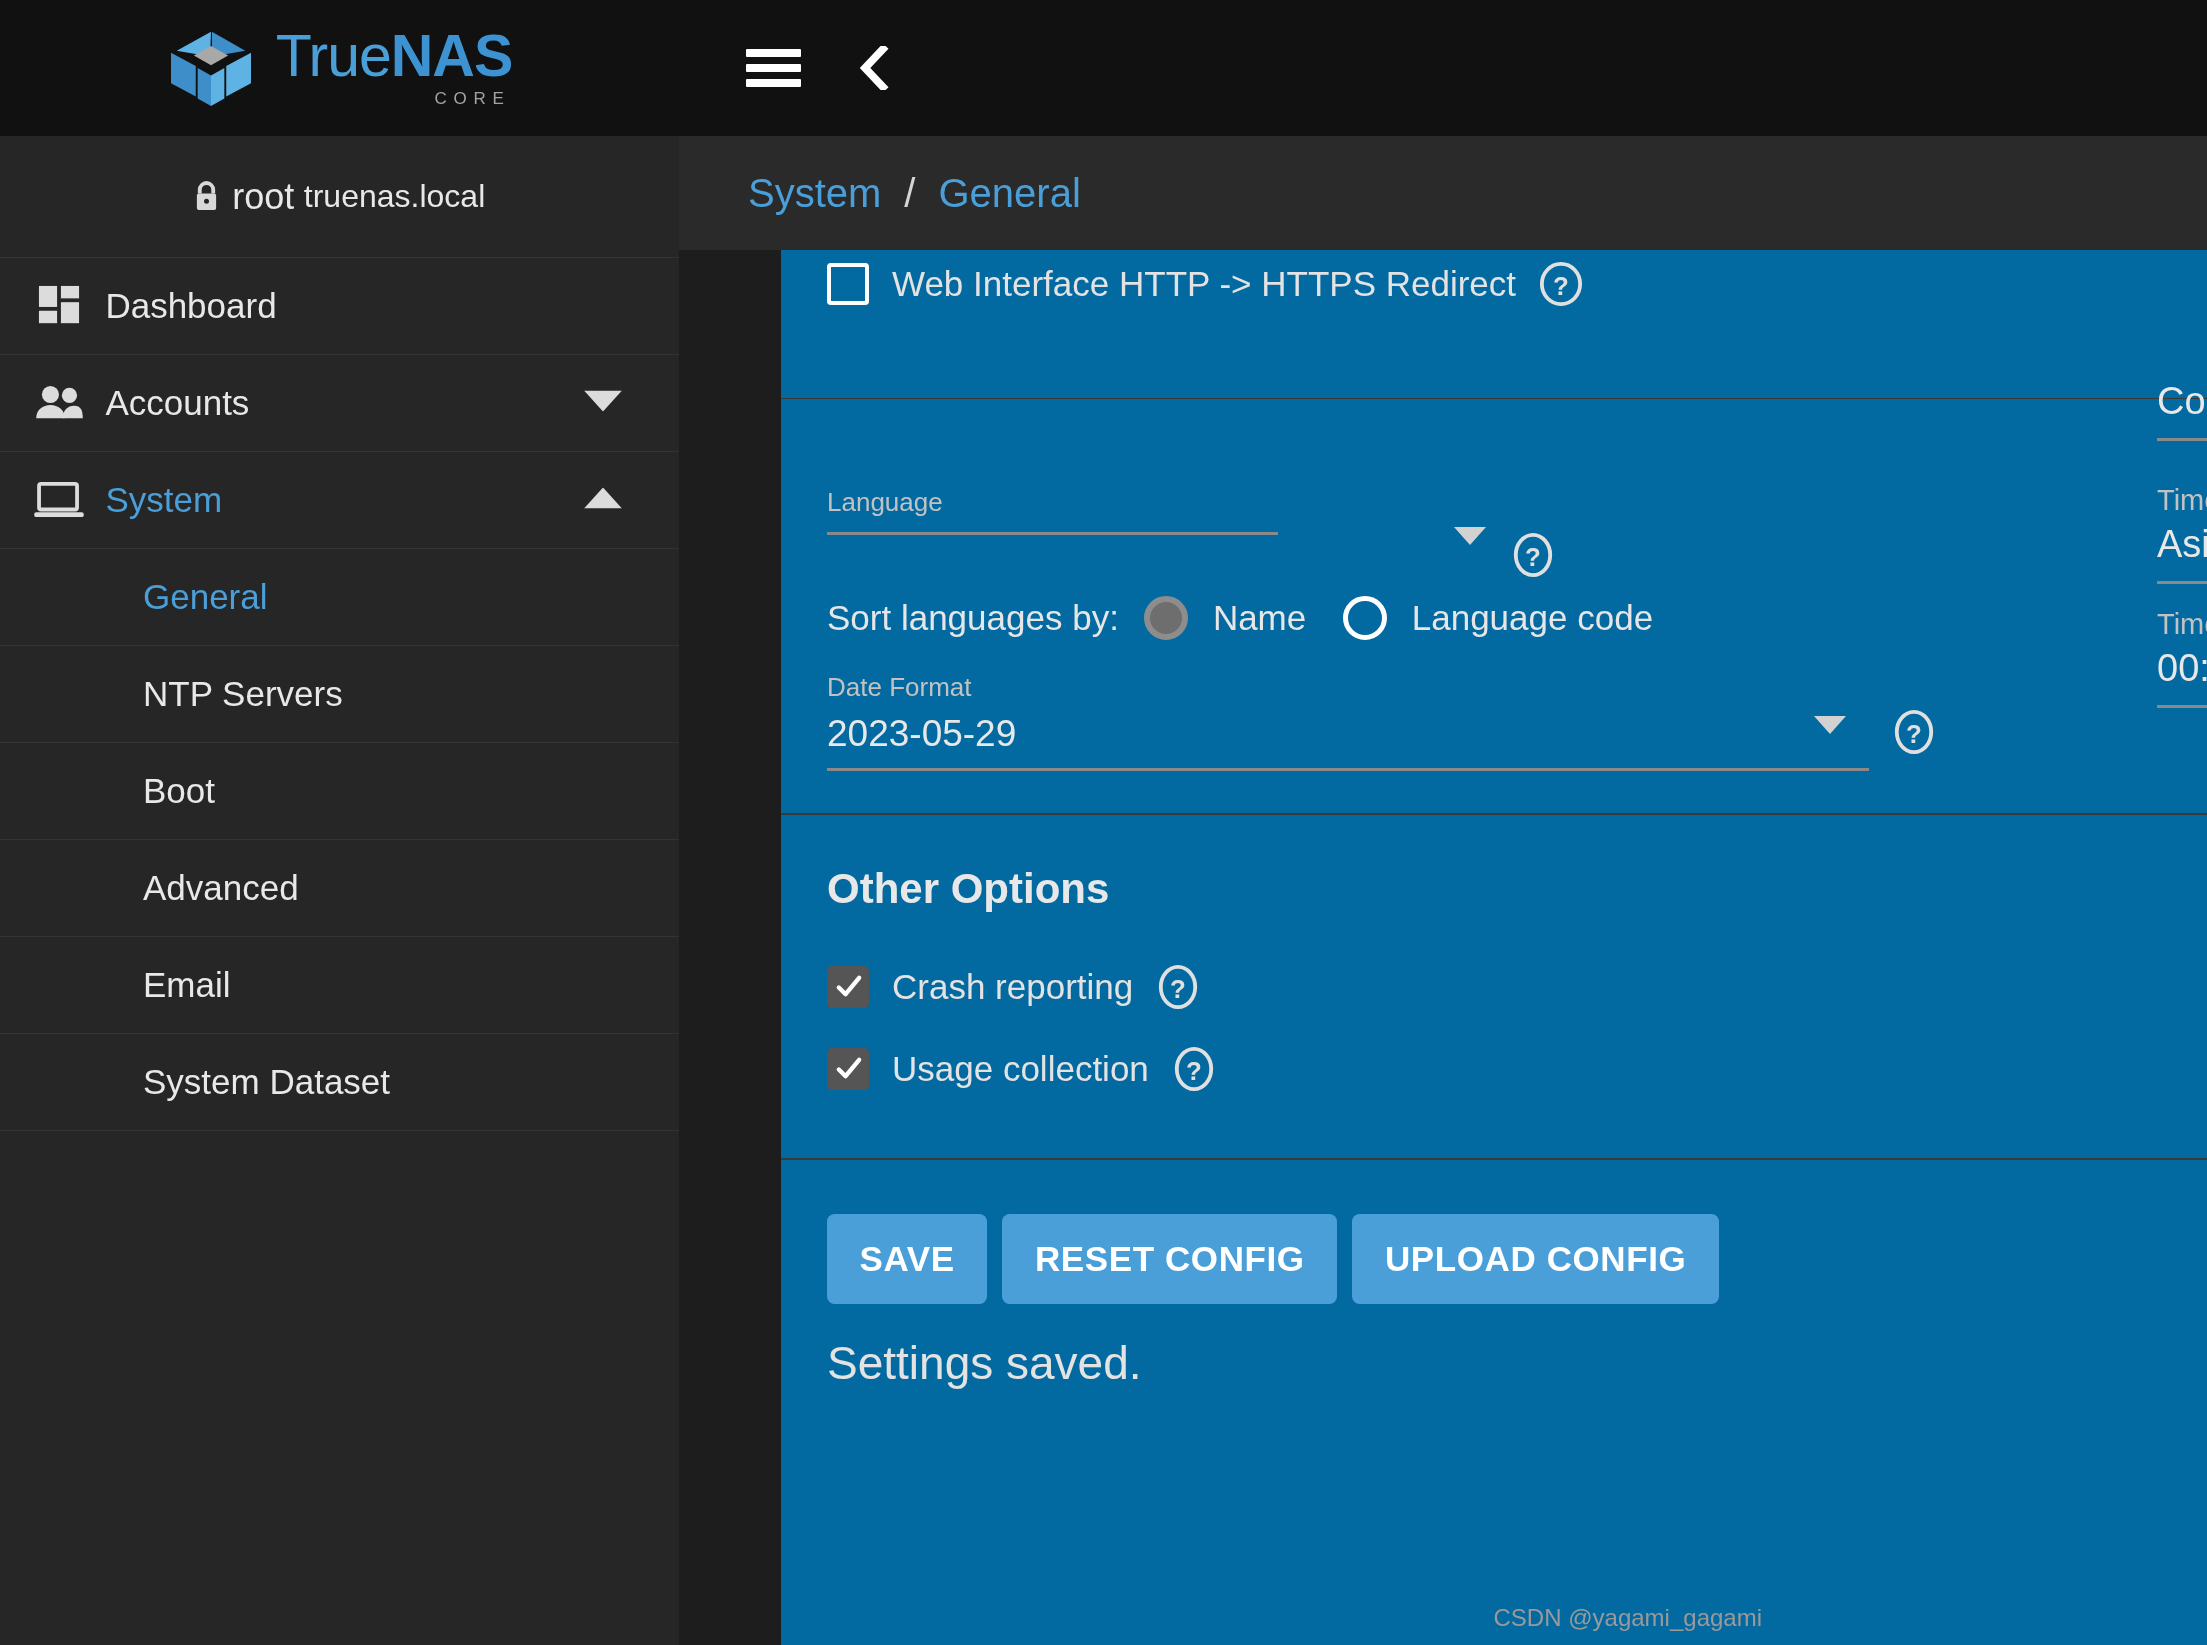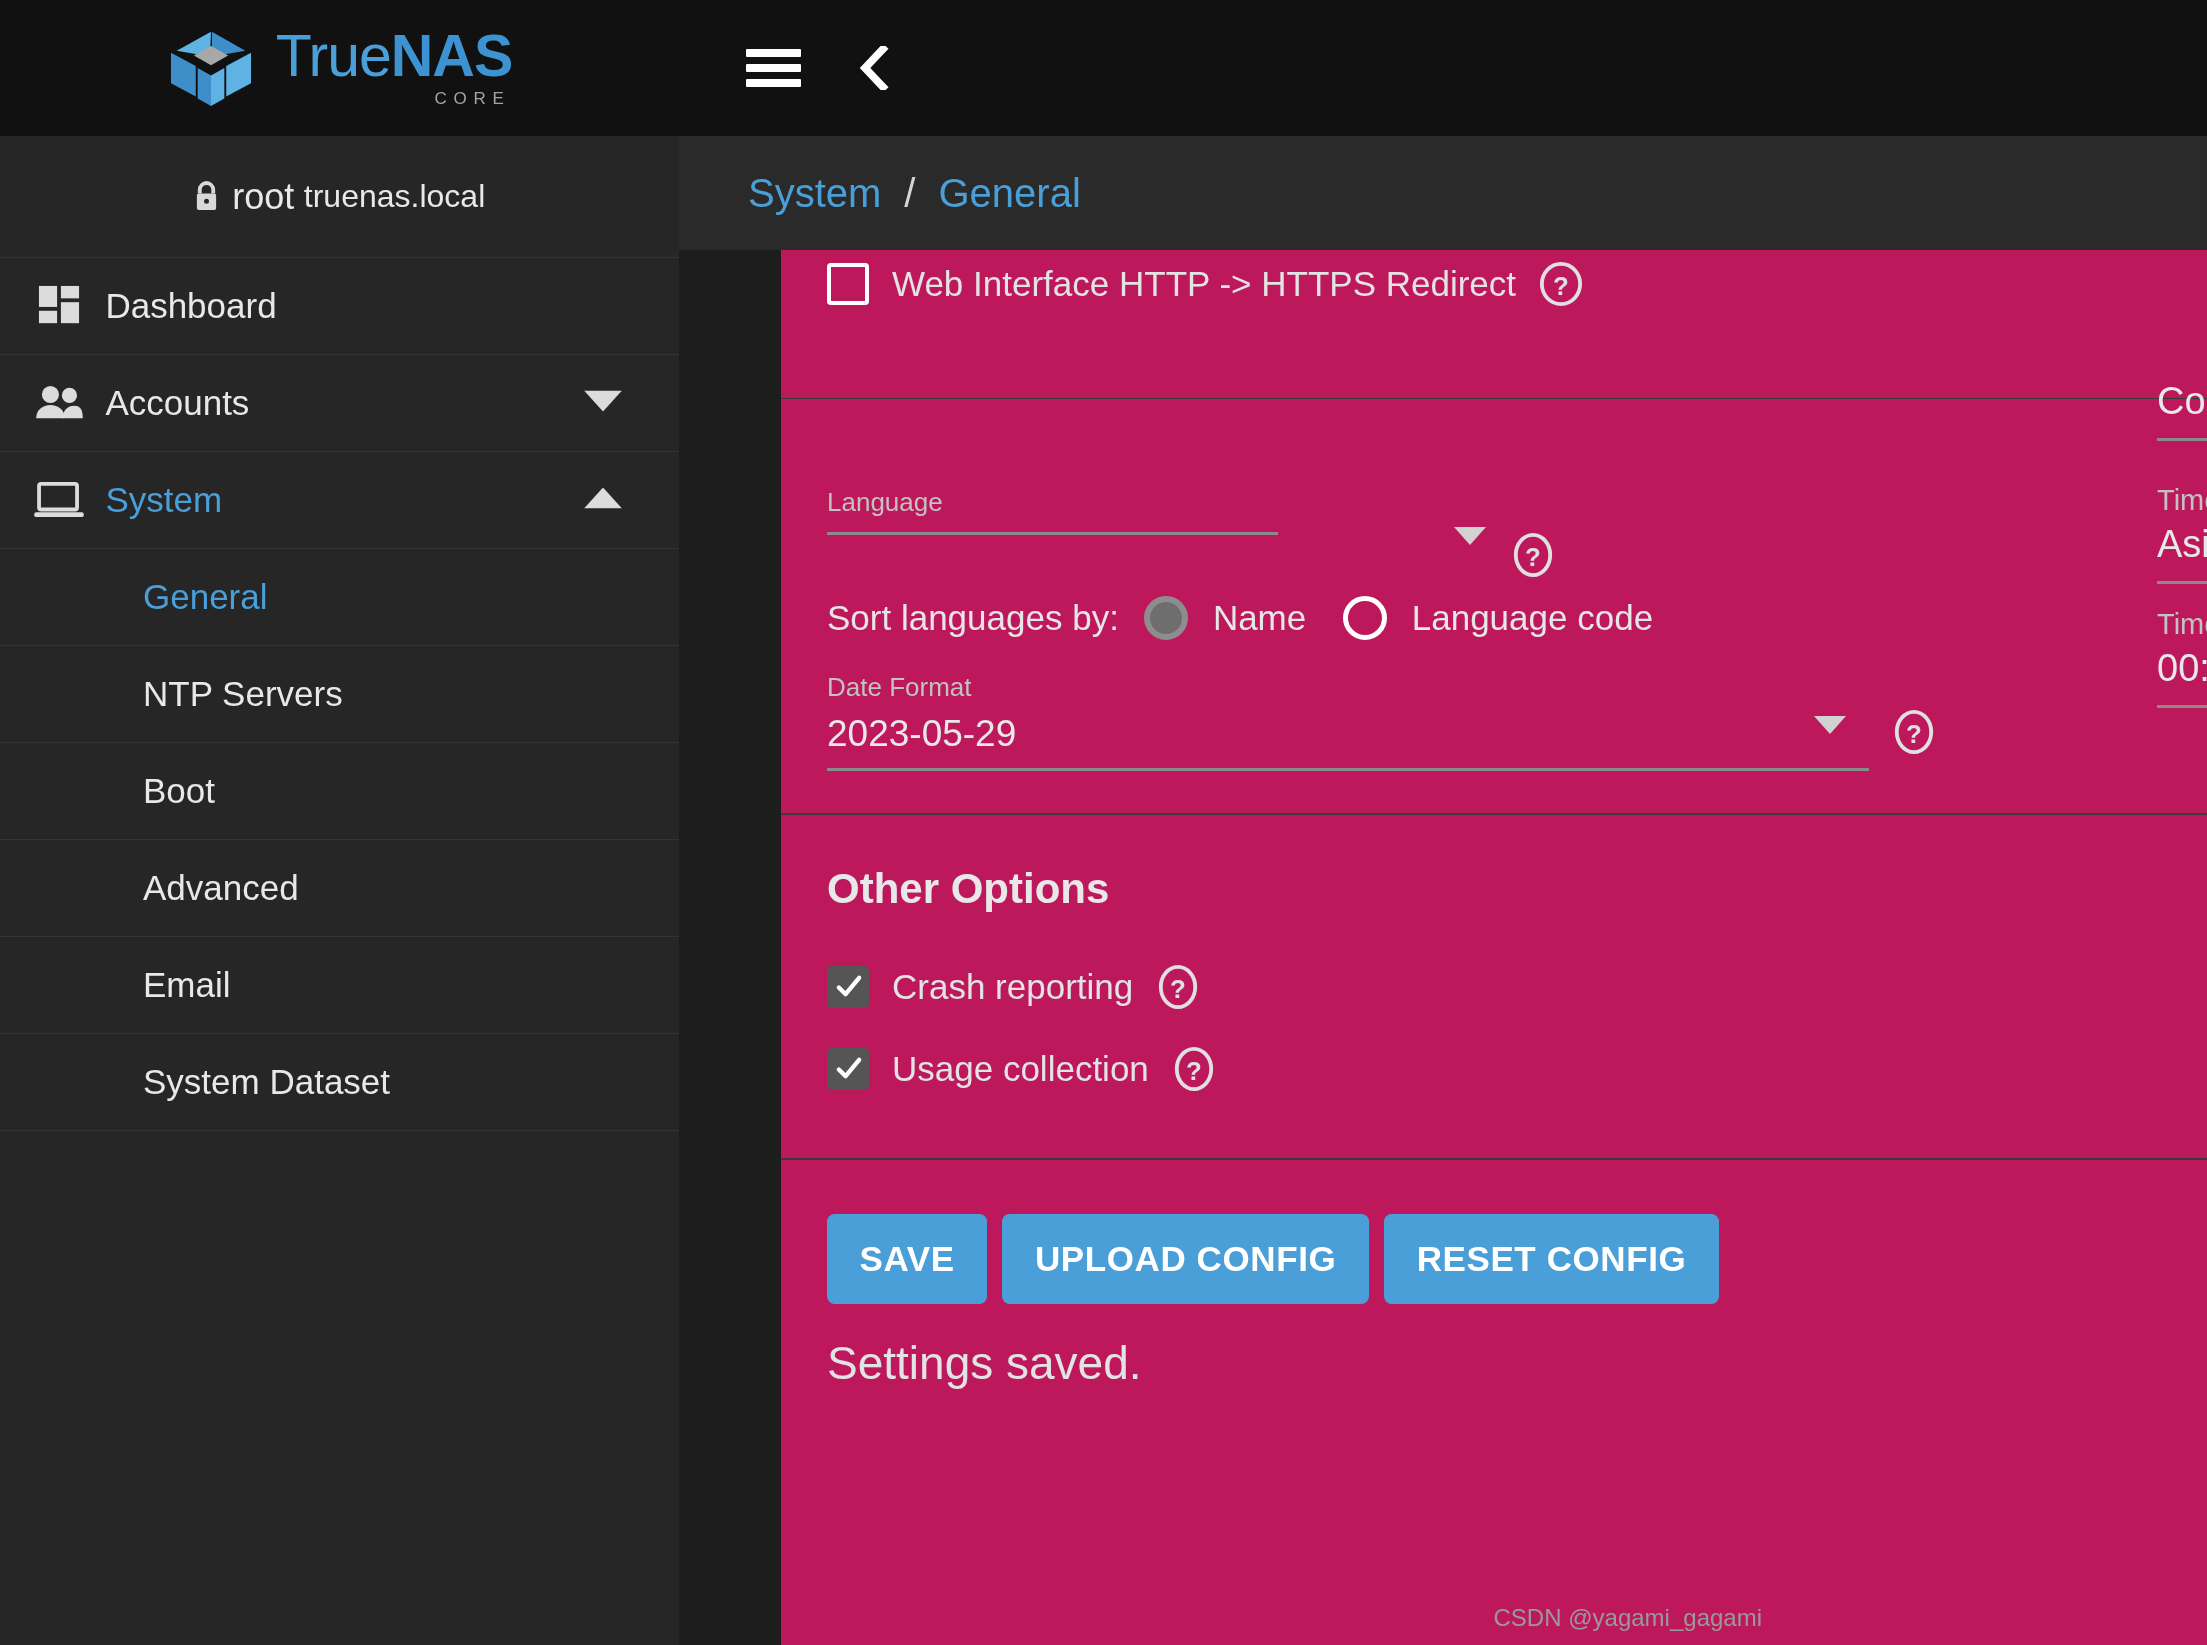--- a/index.html
+++ b/index.html
@@ -83,7 +83,7 @@
   }
   .card {
     position: absolute; left: 781px; top: 250px;
-    width: 1426px; height: 1395px; background: #be185d;
+    width: 1426px; height: 1395px; background: #0369a1;
     overflow: hidden;
   }
   .divider { height: 1.9px; background: #3a3a3a; }

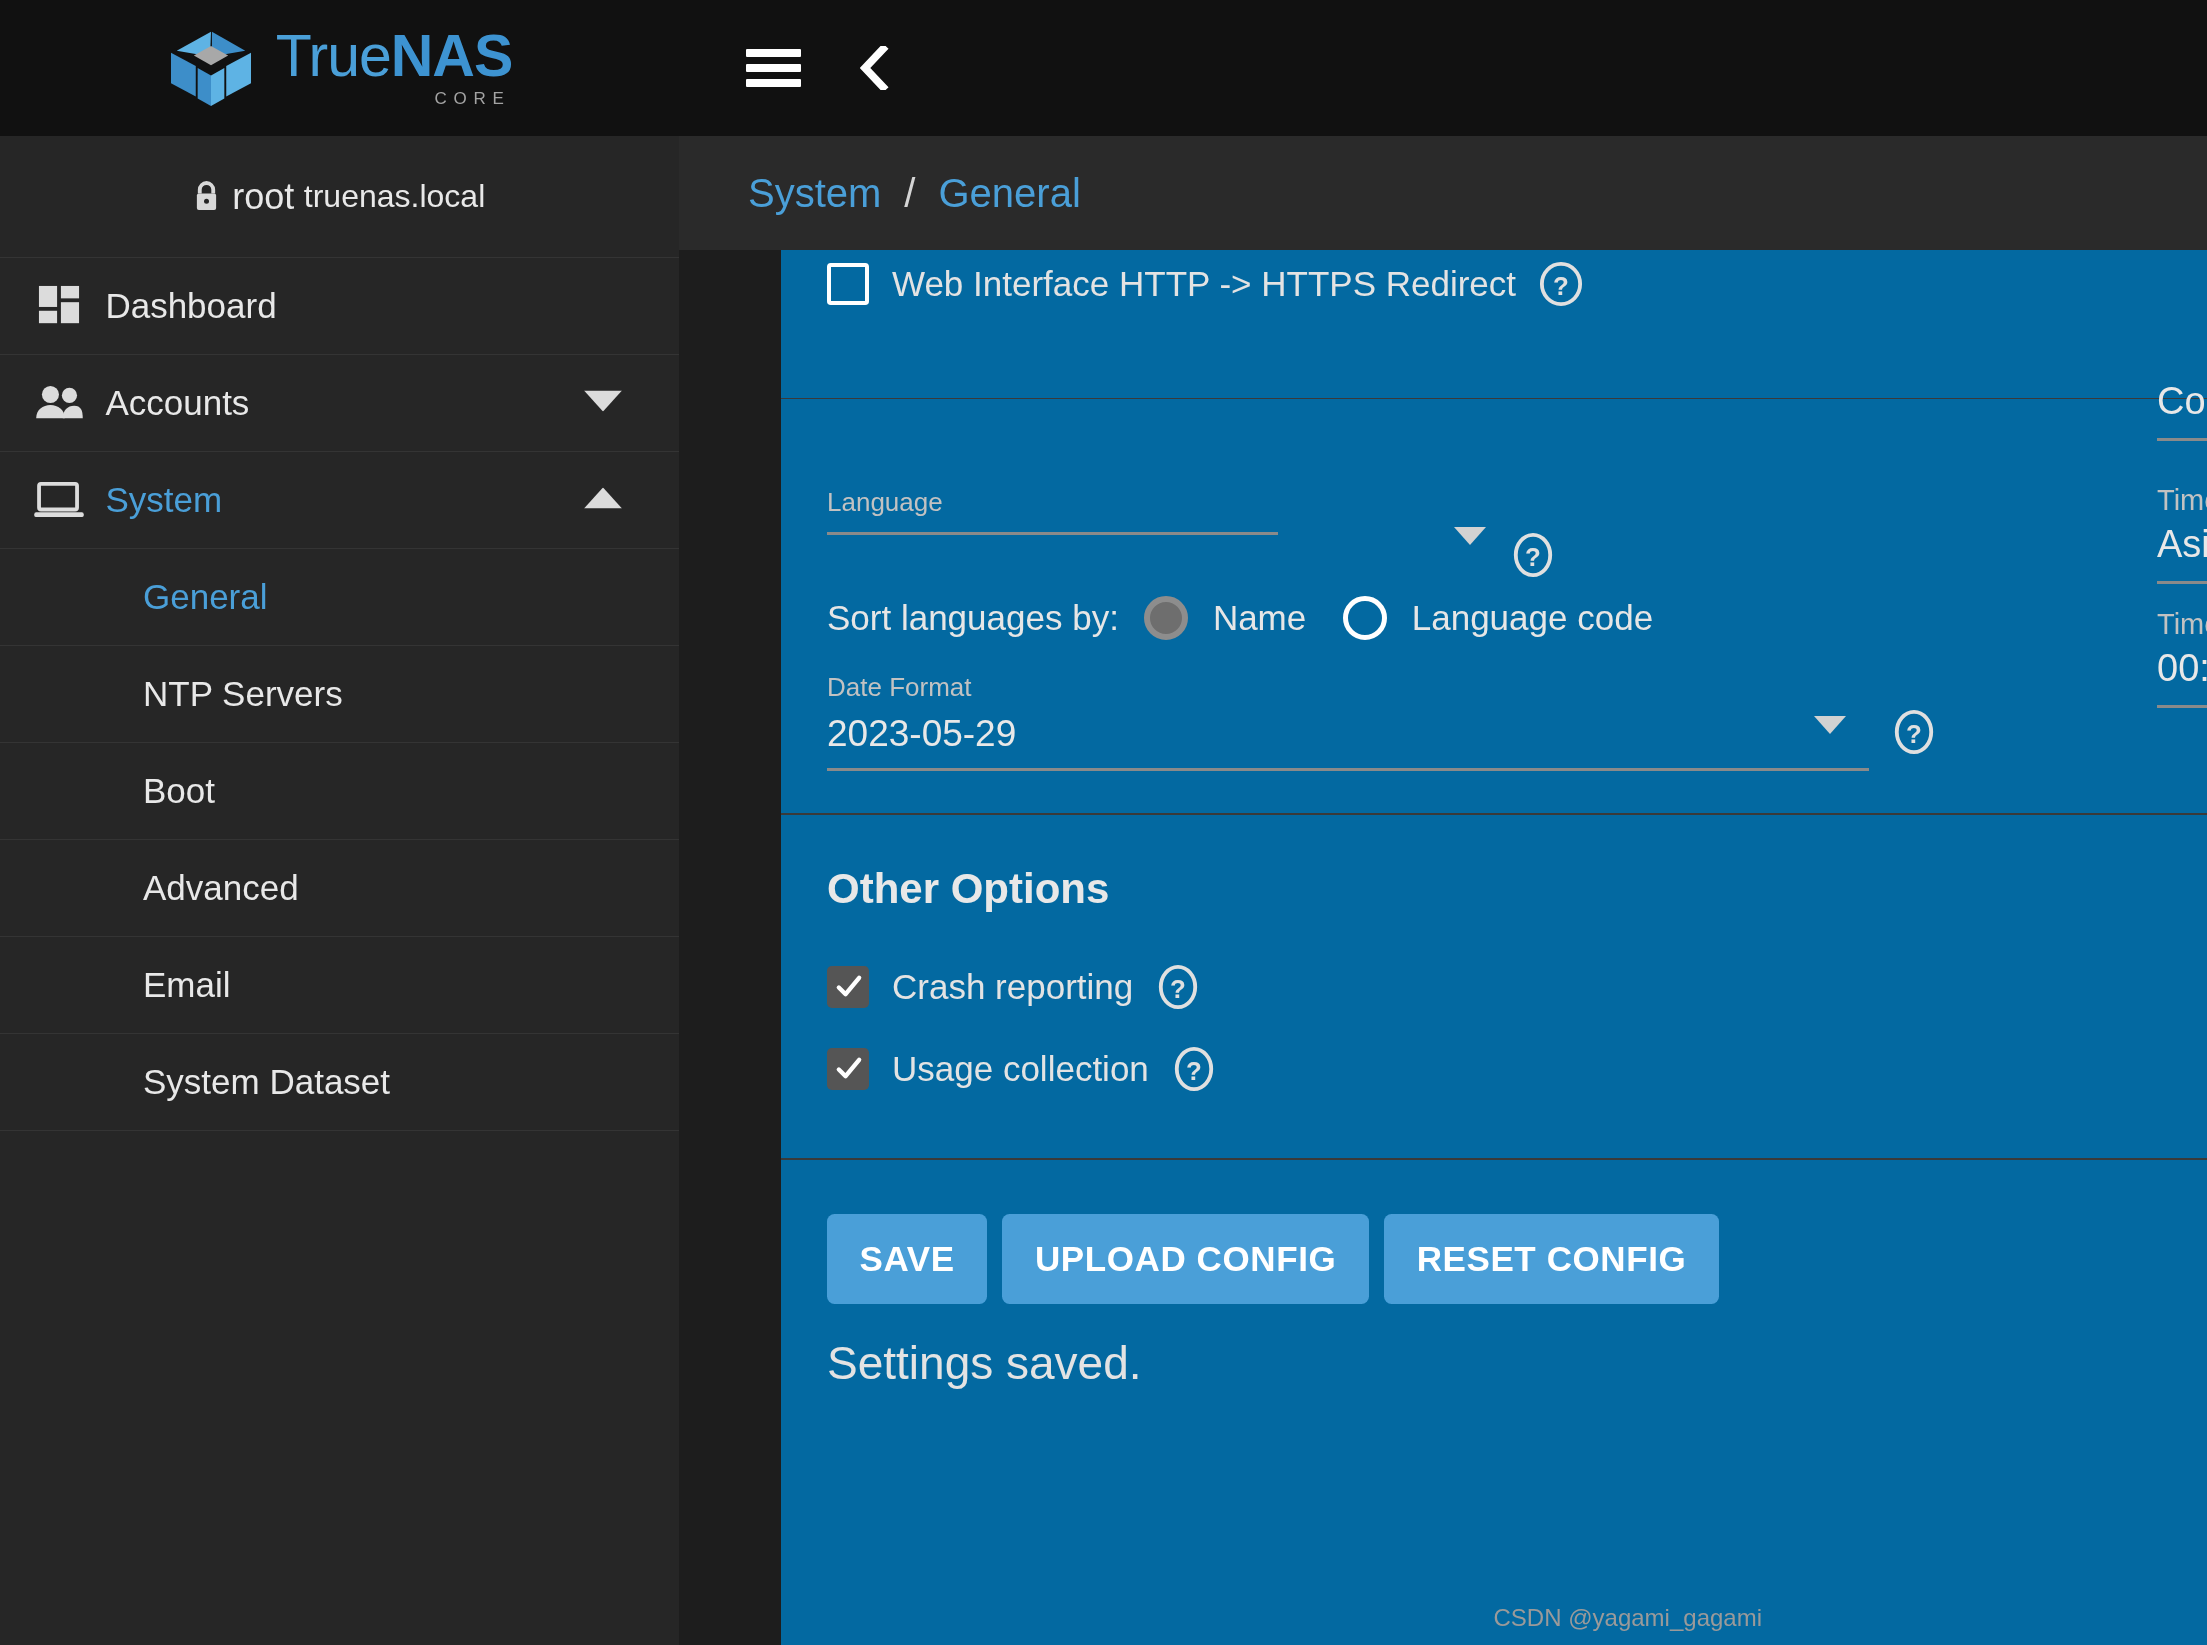--- a/index.html
+++ b/index.html
@@ -389,8 +389,8 @@
     <div class="sec-buttons">
       <div class="btn-row">
         <button class="btn">SAVE</button>
+        <button class="btn">RESET CONFIG</button>
         <button class="btn">UPLOAD CONFIG</button>
-        <button class="btn">RESET CONFIG</button>
       </div>
       <div class="status-msg">Settings saved.</div>
     </div>

